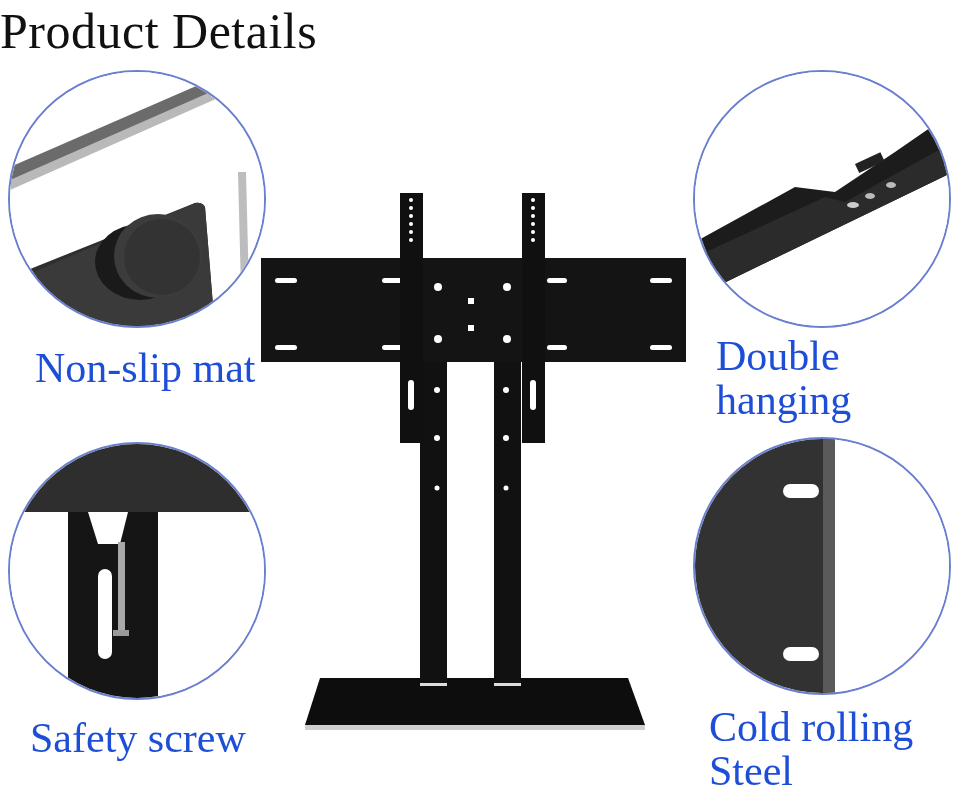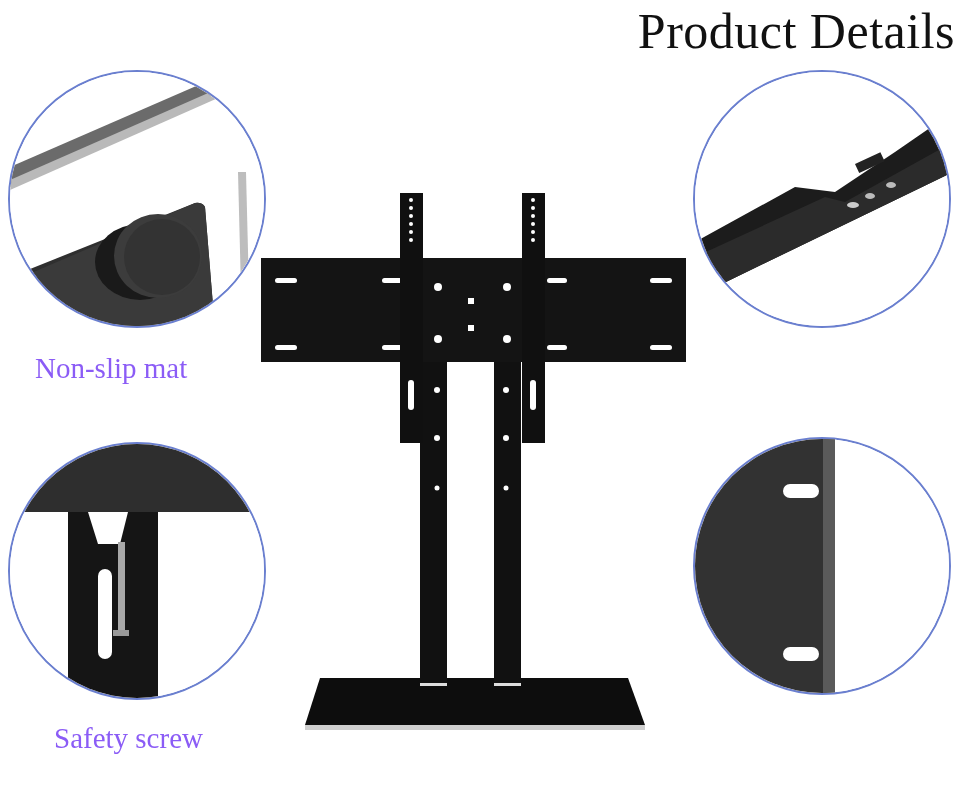--- a/index.html
+++ b/index.html
@@ -4,7 +4,7 @@
 <style>
   html, body { margin:0; padding:0; background:#ffffff; }
   body { width:955px; height:800px; position:relative; overflow:hidden; font-family:"Liberation Serif","DejaVu Serif",serif; color:#111; }
-  .title { position:absolute; left:0; top:2px; width:955px; text-align:right; font-size:50px; letter-spacing:0.5px; color:#111; }
+  .title { position:absolute; left:0; top:2px; width:955px; text-align:left; font-size:50px; letter-spacing:0.5px; color:#111; }
   .circle { position:absolute; border-radius:50%; border:2px solid #6a7fcf; overflow:hidden; background:#fff; box-sizing:border-box; }
   .label { position:absolute; font-size:29px; line-height:44px; color:#8b5cf6; }
   .center { position:absolute; left:0; top:0; width:955px; height:800px; }

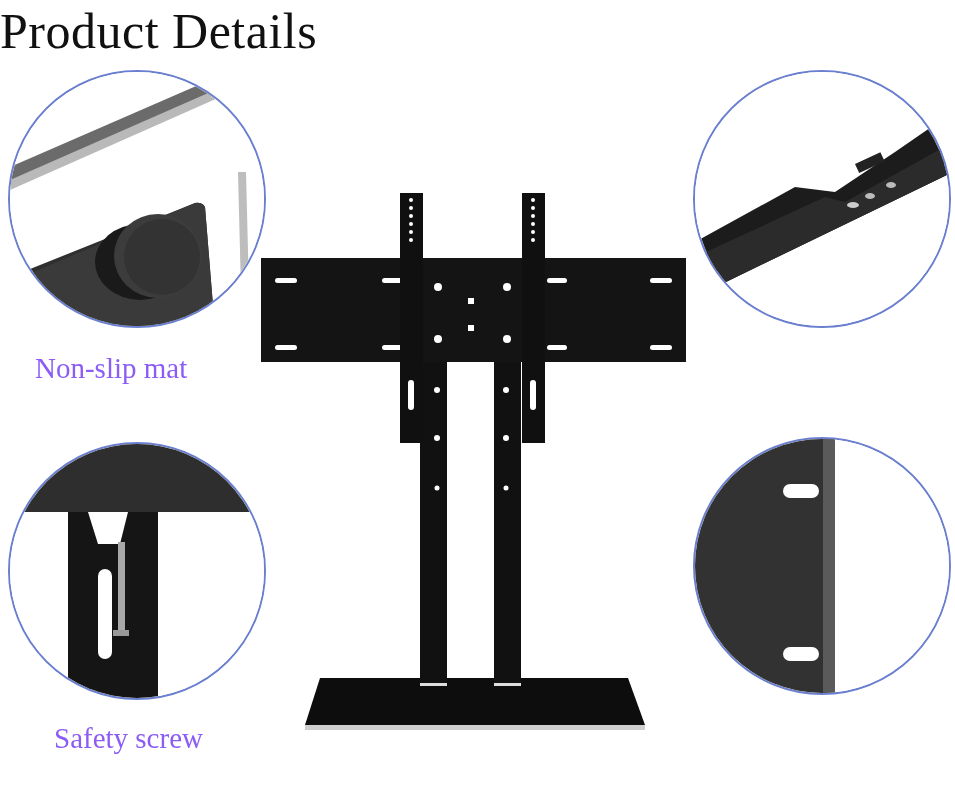--- a/index.html
+++ b/index.html
@@ -6,7 +6,7 @@
   body { width:955px; height:800px; position:relative; overflow:hidden; font-family:"Liberation Serif","DejaVu Serif",serif; color:#111; }
   .title { position:absolute; left:0; top:2px; width:955px; text-align:left; font-size:50px; letter-spacing:0.5px; color:#111; }
   .circle { position:absolute; border-radius:50%; border:2px solid #6a7fcf; overflow:hidden; background:#fff; box-sizing:border-box; }
-  .label { position:absolute; font-size:29px; line-height:44px; color:#8b5cf6; }
+  .label { position:absolute; font-size:42px; line-height:44px; color:#1d4ed8; }
   .center { position:absolute; left:0; top:0; width:955px; height:800px; }
 </style>
 </head>

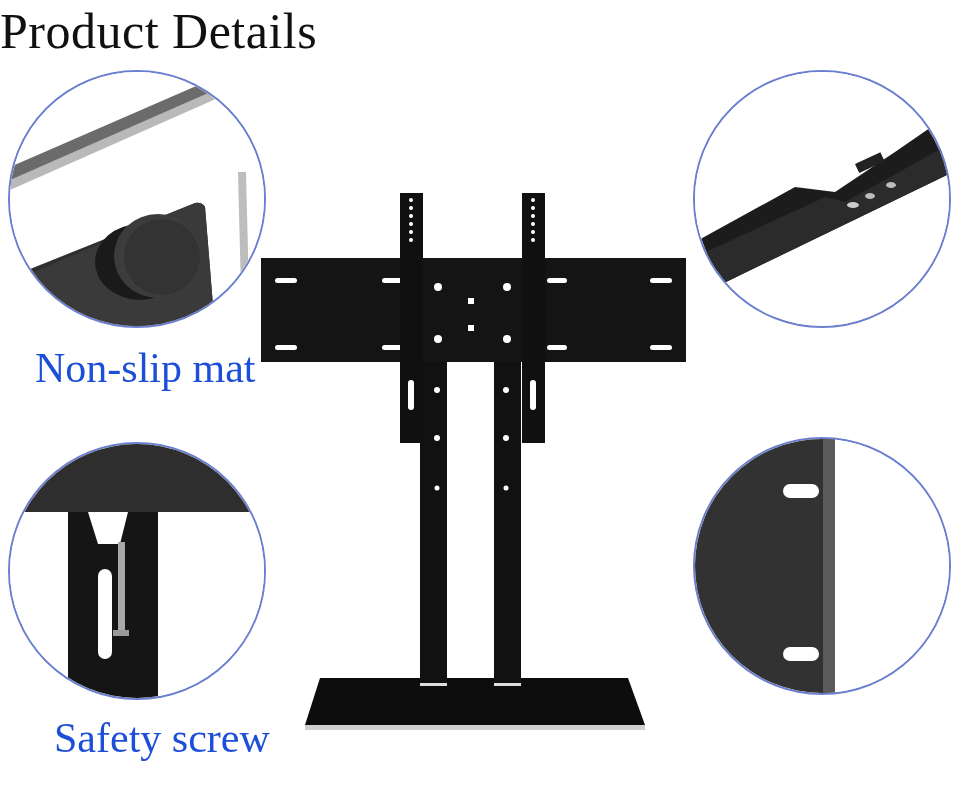--- a/index.html
+++ b/index.html
@@ -41,6 +41,7 @@
   </svg>
 </div>
 <div class="label" style="left:716px; top:334px;">
+  <div>Double hanging</div>
 </div>
 
 <div class="circle" style="left:8px; top:442px; width:258px; height:258px;">

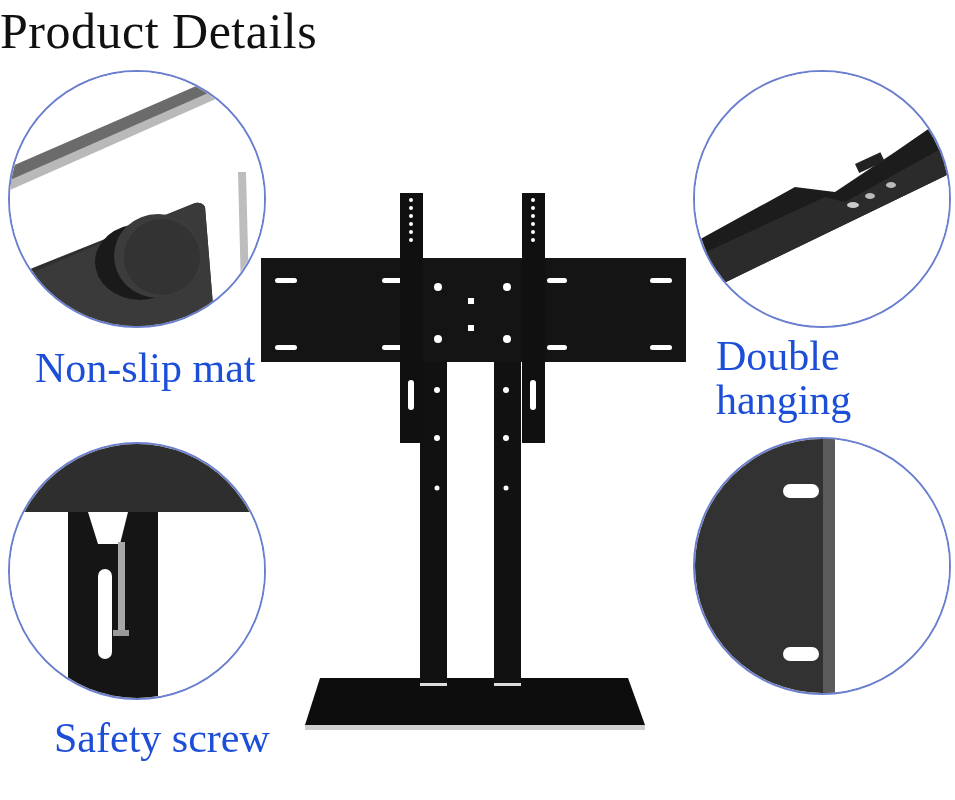--- a/index.html
+++ b/index.html
@@ -55,7 +55,7 @@
     <rect x="103" y="186" width="16" height="6" fill="#999"></rect>
   </svg>
 </div>
-<div class="label" style="left:54px; top:716px;">Safety screw</div>
+<div class="label" style="left:30px; top:716px;">Safety screw</div>
 
 <div class="circle" style="left:693px; top:437px; width:258px; height:258px;">
   <svg width="258" height="258" viewBox="0 0 258 258">

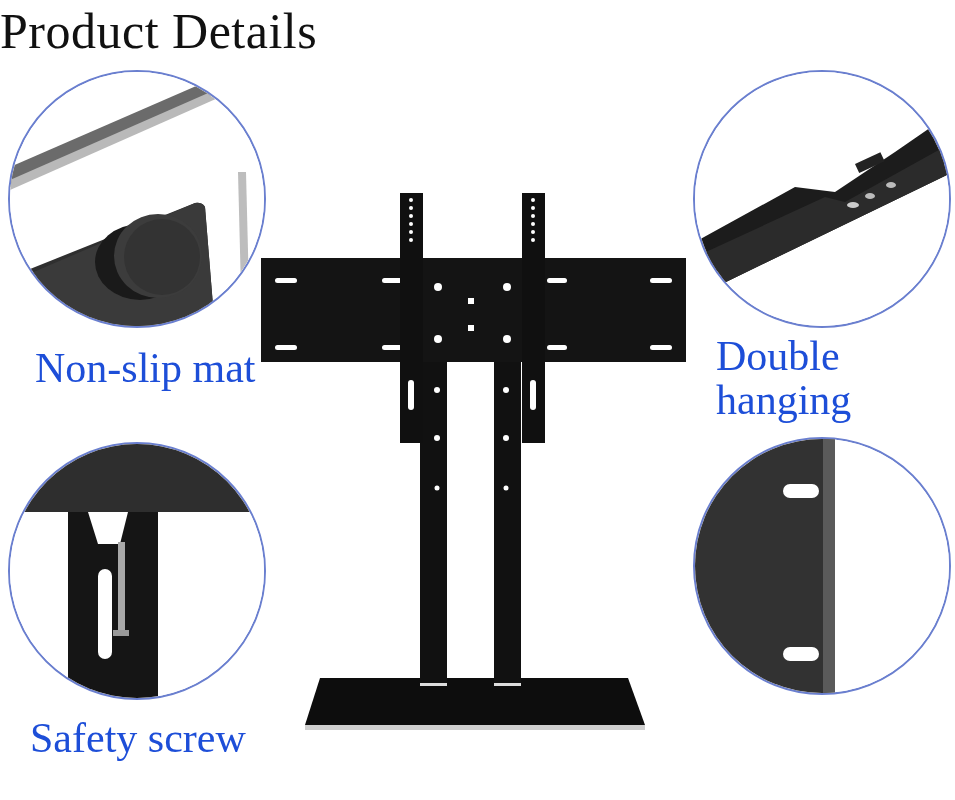--- a/index.html
+++ b/index.html
@@ -67,6 +67,7 @@
   </svg>
 </div>
 <div class="label" style="left:709px; top:705px;">
+  <div>Cold rolling Steel</div>
 </div>
 
 <svg class="center" width="955" height="800" viewBox="0 0 955 800">

